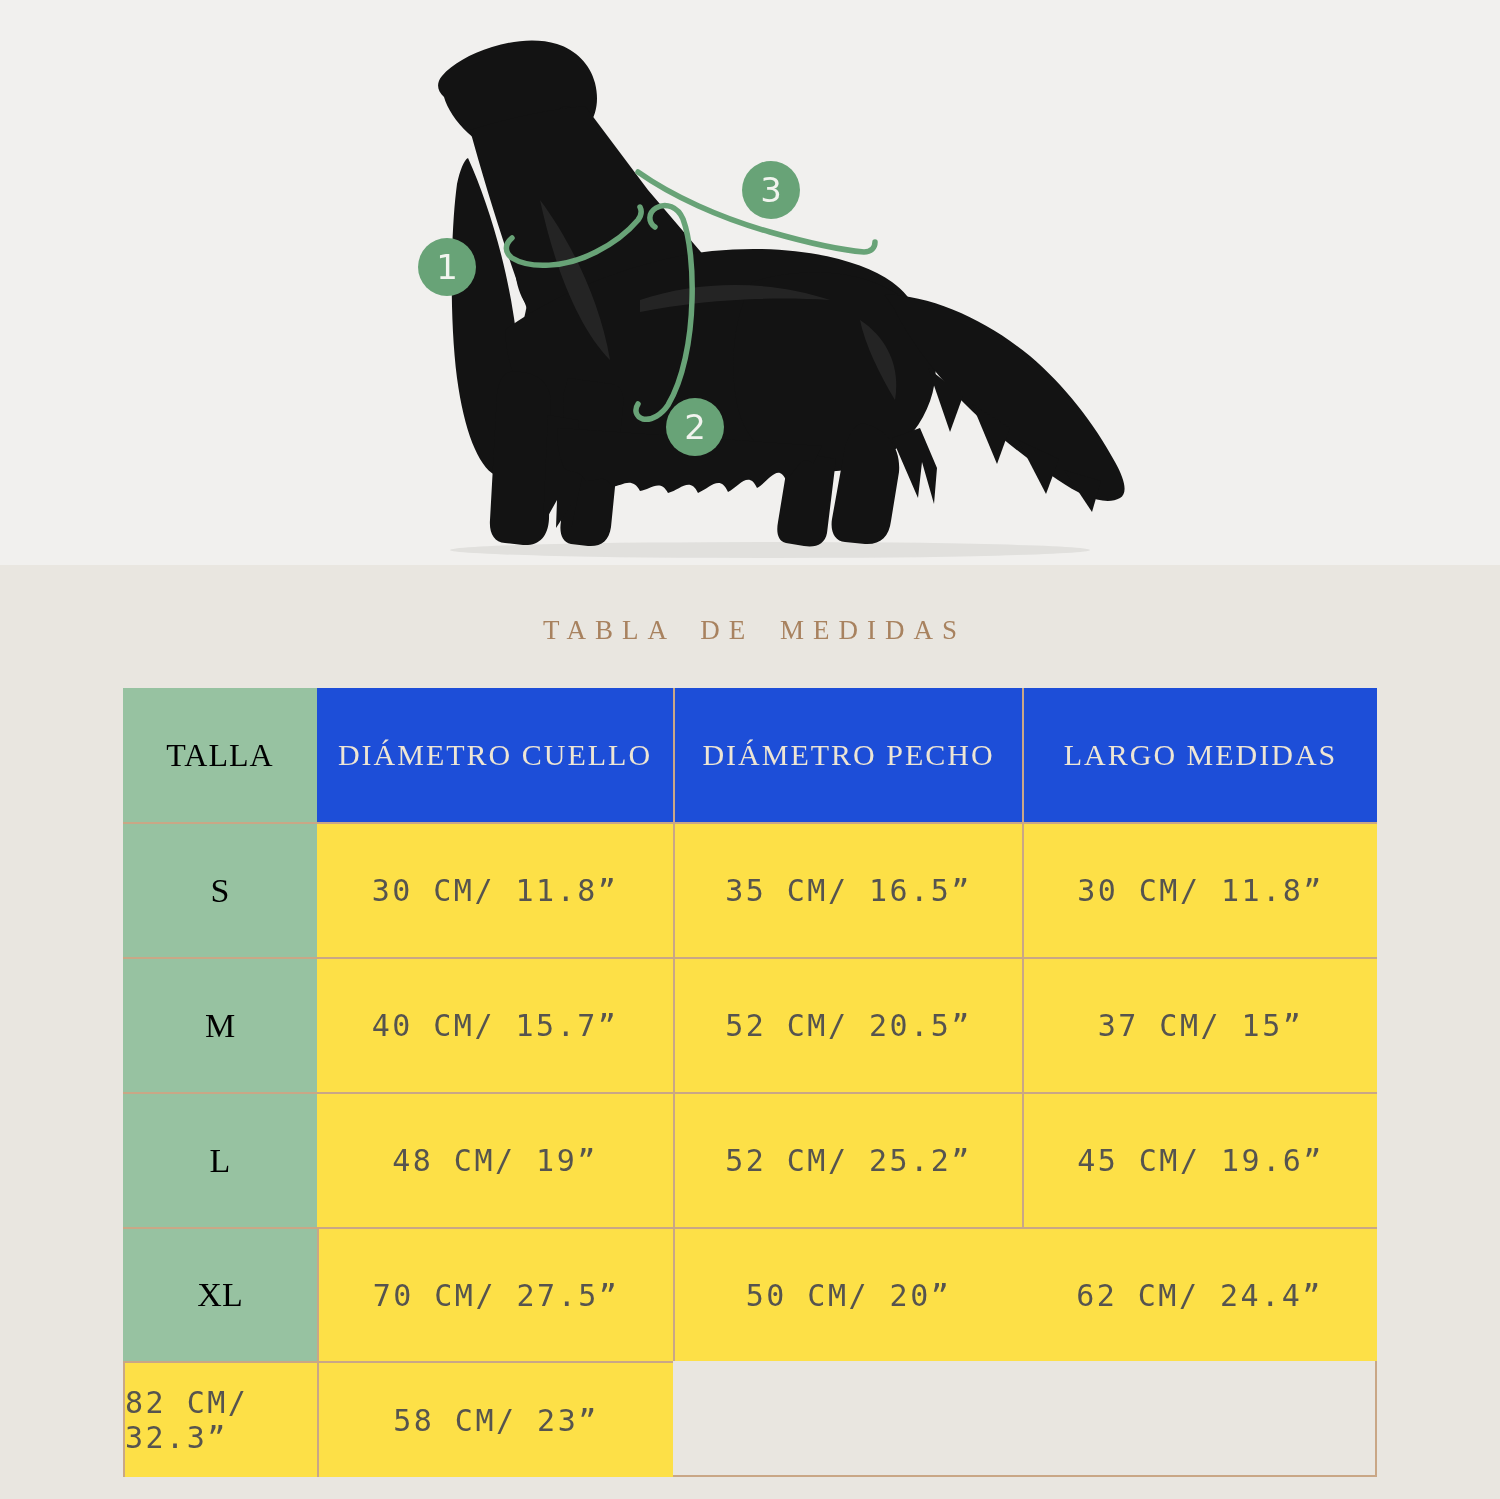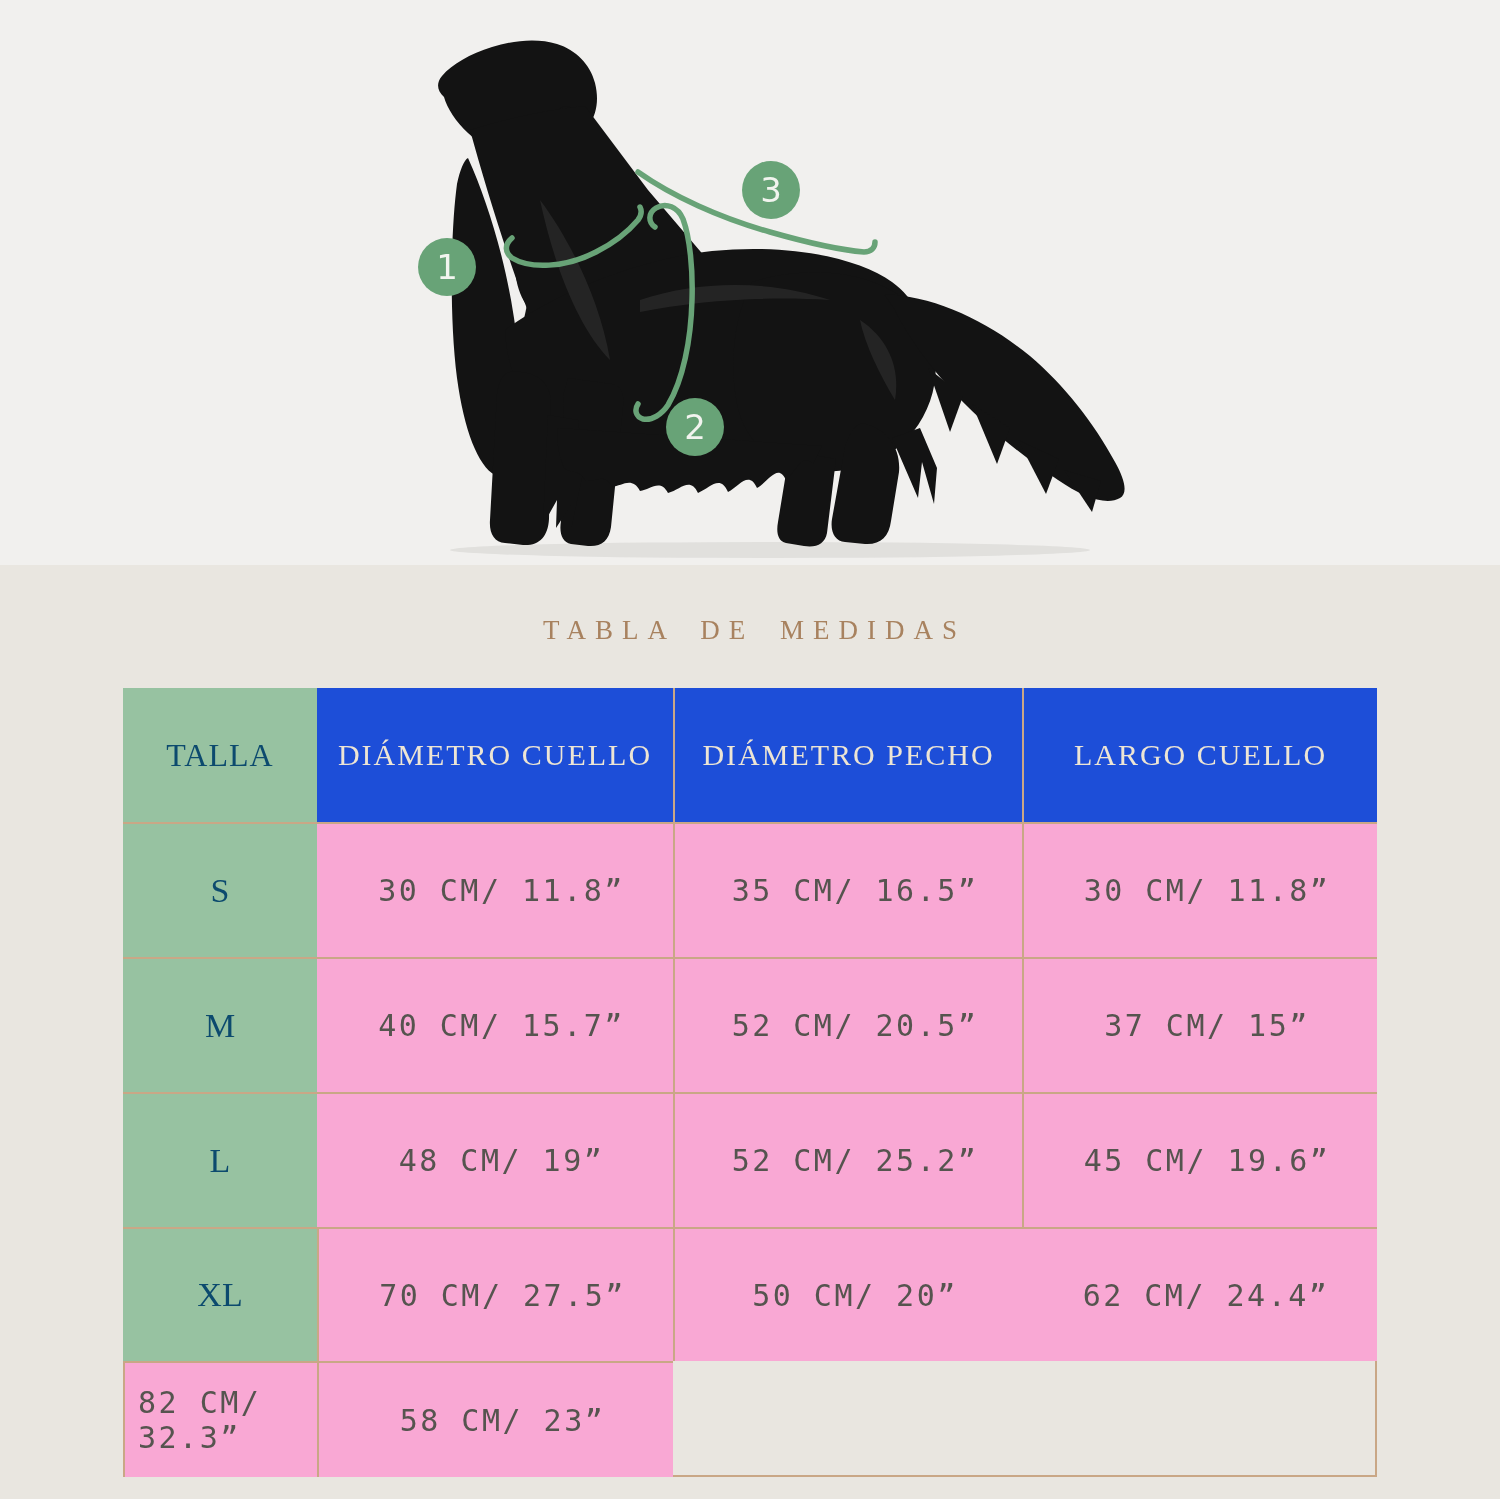--- a/index.html
+++ b/index.html
@@ -27,7 +27,7 @@
               grid-template-rows:134px 135px 135px 135px 134px 116px;
               border-right:2px solid #c9a786;border-bottom:2px solid #c9a786;}
   .cell{display:flex;align-items:center;justify-content:center;box-sizing:border-box;}
-  .c-green{background:#97c2a1;font-family:"Liberation Serif",serif;color:#0c4a6e;}
+  .c-green{background:#97c2a1;font-family:"Liberation Serif",serif;color:#000000;}
   .c-head{background:#1d4ed8;font-family:"Liberation Serif",serif;font-size:30px;
           color:#ede5d4;letter-spacing:2px;}
   .c-data{background:#f9a8d4;font-family:"DejaVu Sans Mono",monospace;font-size:30px;

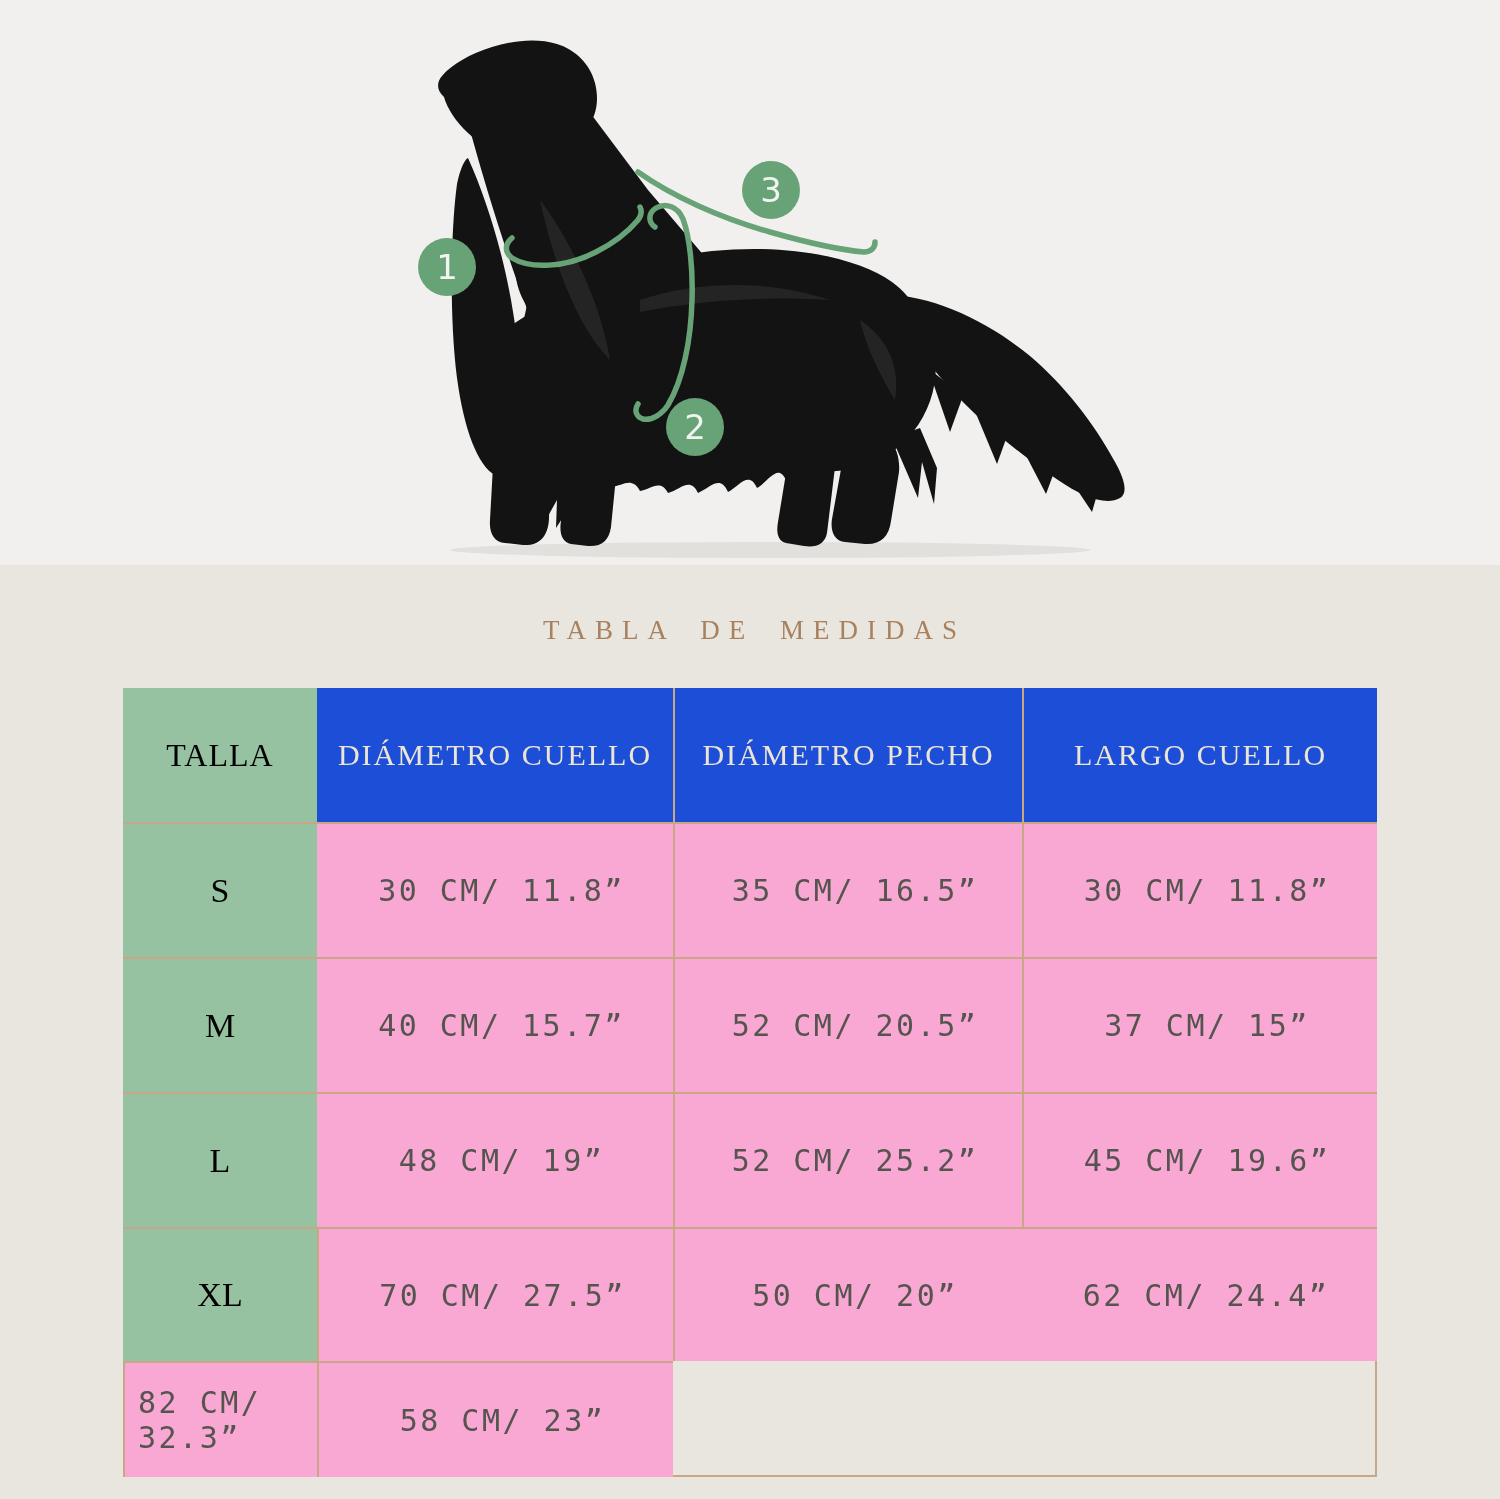--- a/index.html
+++ b/index.html
@@ -115,7 +115,7 @@
     <div class="cell c-green c-talla">TALLA</div>
     <div class="cell c-head">DIÁMETRO CUELLO</div>
     <div class="cell c-head bl">DIÁMETRO PECHO</div>
-    <div class="cell c-head bl">LARGO CUELLO</div>
+    <div class="cell c-head bl">LARGO MEDIDAS</div>
 
     <div class="cell c-green c-size bt">S</div>
     <div class="cell c-data bt">30 CM/ 11.8”</div>

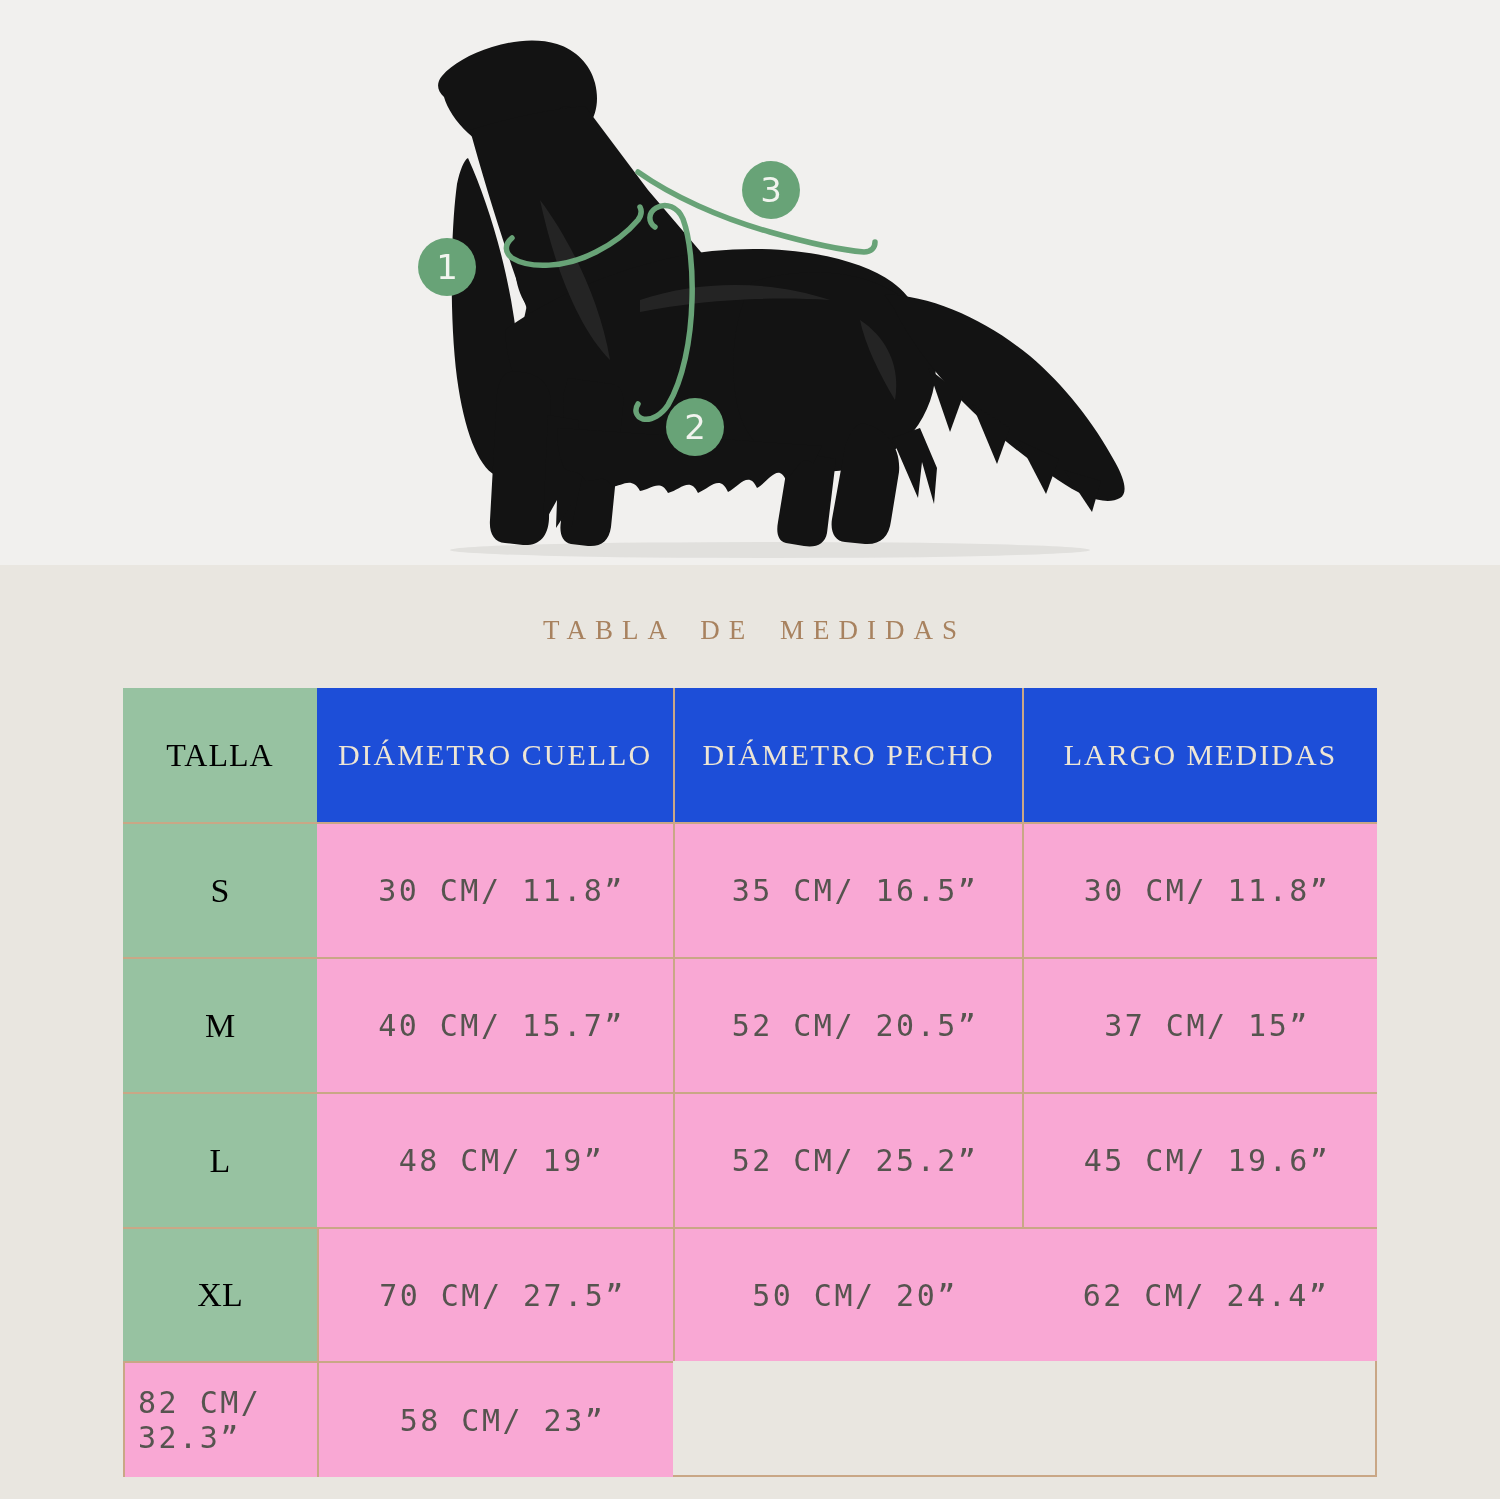--- a/index.html
+++ b/index.html
@@ -30,8 +30,8 @@
   .c-green{background:#97c2a1;font-family:"Liberation Serif",serif;color:#000000;}
   .c-head{background:#1d4ed8;font-family:"Liberation Serif",serif;font-size:30px;
           color:#ede5d4;letter-spacing:2px;}
-  .c-data{background:#f9a8d4;font-family:"DejaVu Sans Mono",monospace;font-size:30px;
-          letter-spacing:2.5px;color:#56544f;padding-left:13px;}
+  .c-data{background:#fde047;font-family:"DejaVu Sans Mono",monospace;font-size:30px;
+          letter-spacing:2.5px;color:#56544f;}
   .c-size{font-size:34px;}
   .c-talla{font-size:32px;letter-spacing:1px;}
   .bt{border-top:2px solid #c9a786;}

